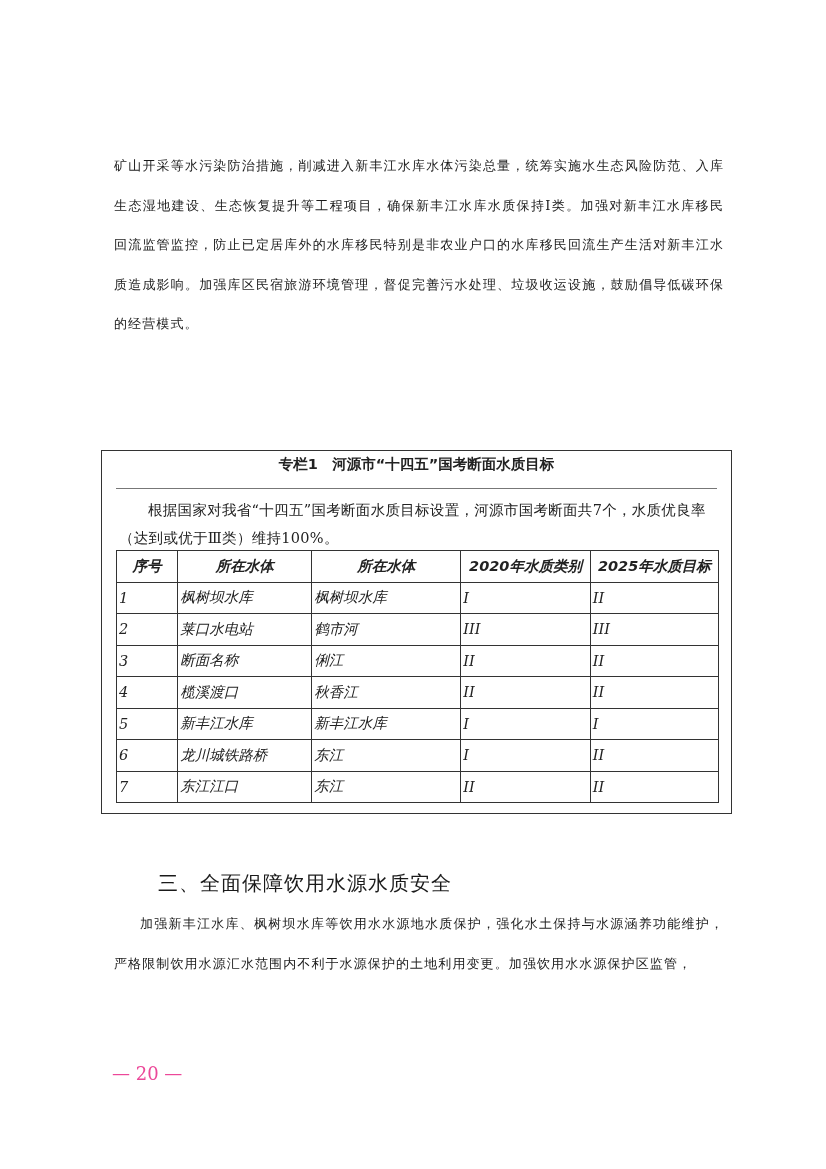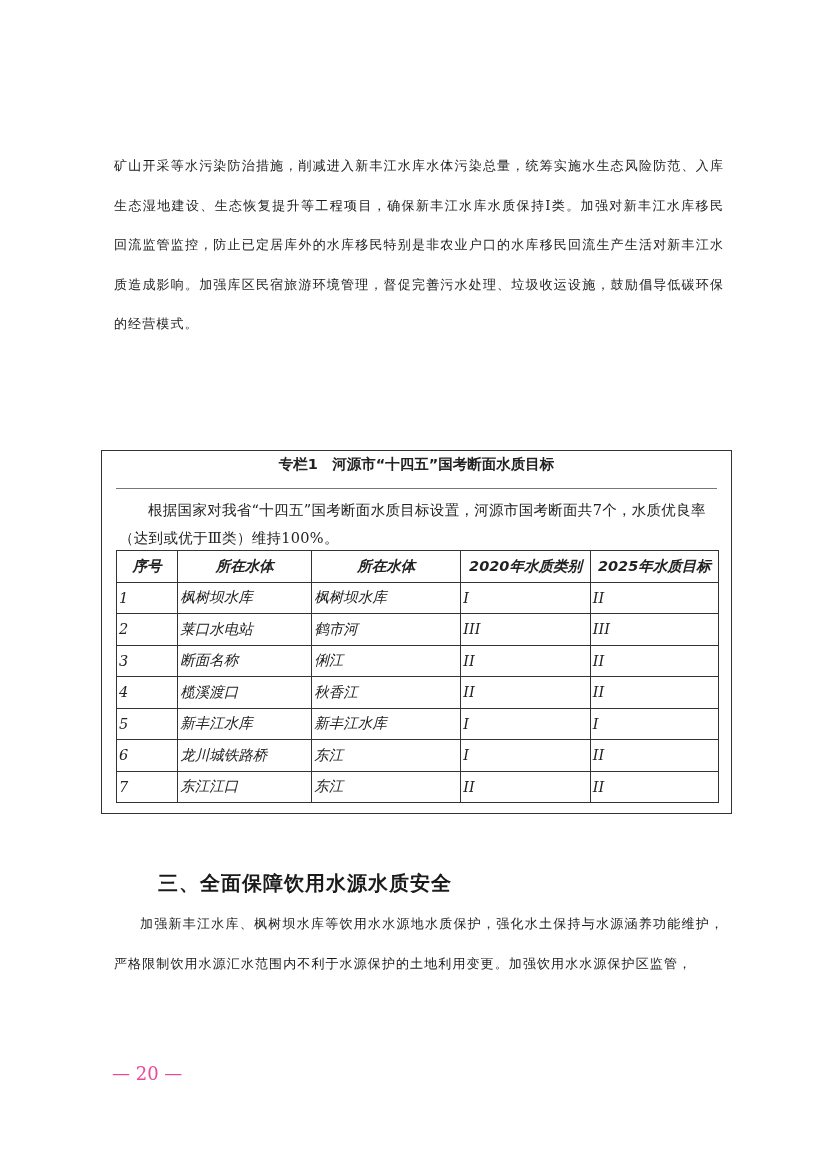--- a/index.html
+++ b/index.html
@@ -23,7 +23,7 @@
     table.targets th { font-family: "DejaVu Sans", "Liberation Sans", sans-serif; font-weight: bold; font-size: 14.5px; }
     table.targets td { font-family: "DejaVu Serif", "Liberation Serif", serif; }
     .heading { position: absolute; left: 158px; top: 870px; font-family: "DejaVu Sans", "Liberation Sans", sans-serif;
-               font-weight: bold; font-size: 20px; letter-spacing: 1px; margin: 0; }
+               font-weight: normal; font-size: 20px; letter-spacing: 1px; margin: 0; }
     #p2 { top: 904px; text-indent: 2em; }
     .page-number { position: absolute; left: 112px; top: 1063px; font-size: 18px; color: #ec4899; }
   </style>

